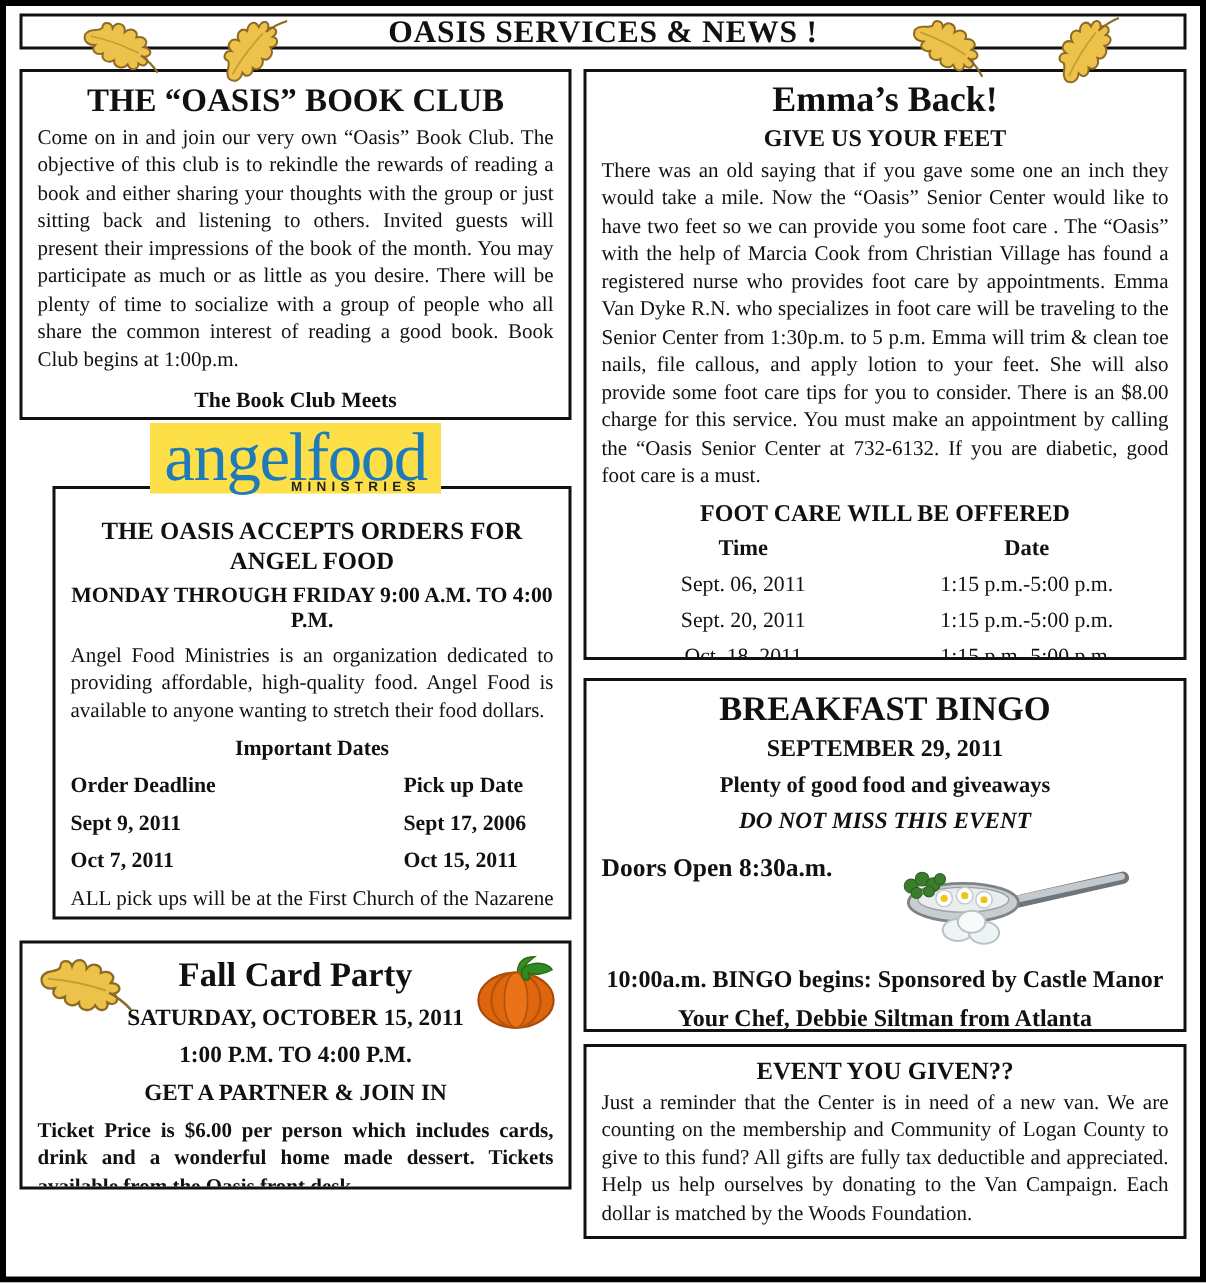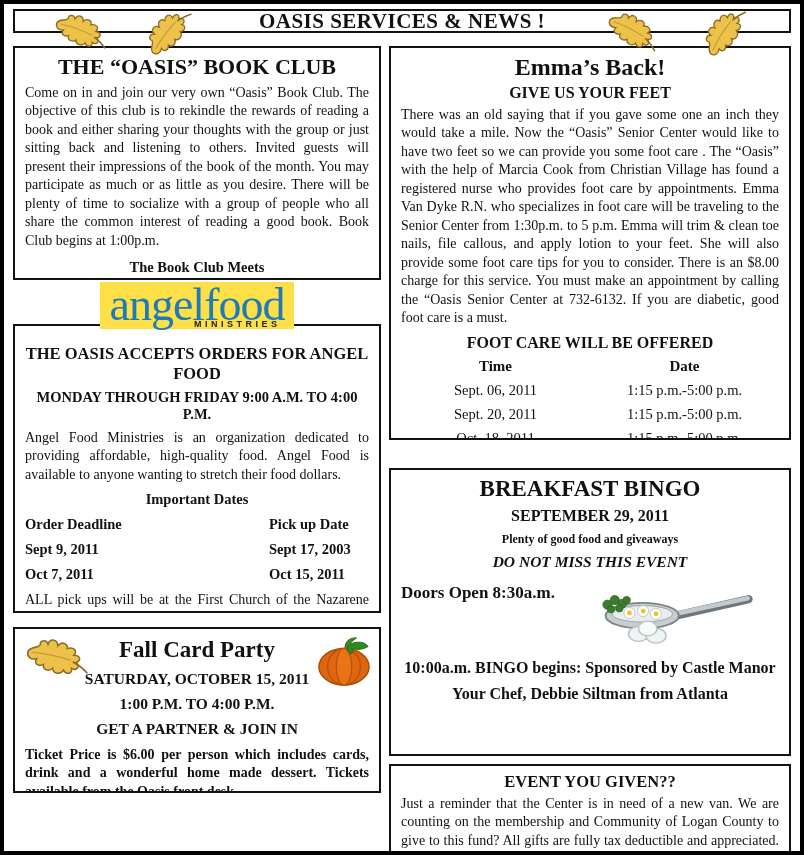--- a/index.html
+++ b/index.html
@@ -46,7 +46,7 @@
   .logo-word { font-size:46px; color:#1e7ab8; letter-spacing:-1px; font-family:"Liberation Serif",serif; }
   .logo-sub { font-family:"Liberation Sans","DejaVu Sans",sans-serif; font-size:9px; font-weight:bold;
               letter-spacing:3.5px; color:#222; text-align:right; margin-top:-8px; padding-right:4px; }
-  .angelfood-box { height:289px; position:relative; z-index:1; }
+  .angelfood-box { height:289px; position:relative; z-index:1;margin-left:22px; }
   .angelfood-box .head1 { font-size:16.5px; font-weight:bold; text-align:center; margin-top:14px; }
   .angelfood-box .head2 { font-size:14.5px; font-weight:bold; text-align:center; margin:5px 0 6px 0; }
   .imp-dates { font-weight:bold; text-align:center; font-size:14.5px; margin-top:7px; }

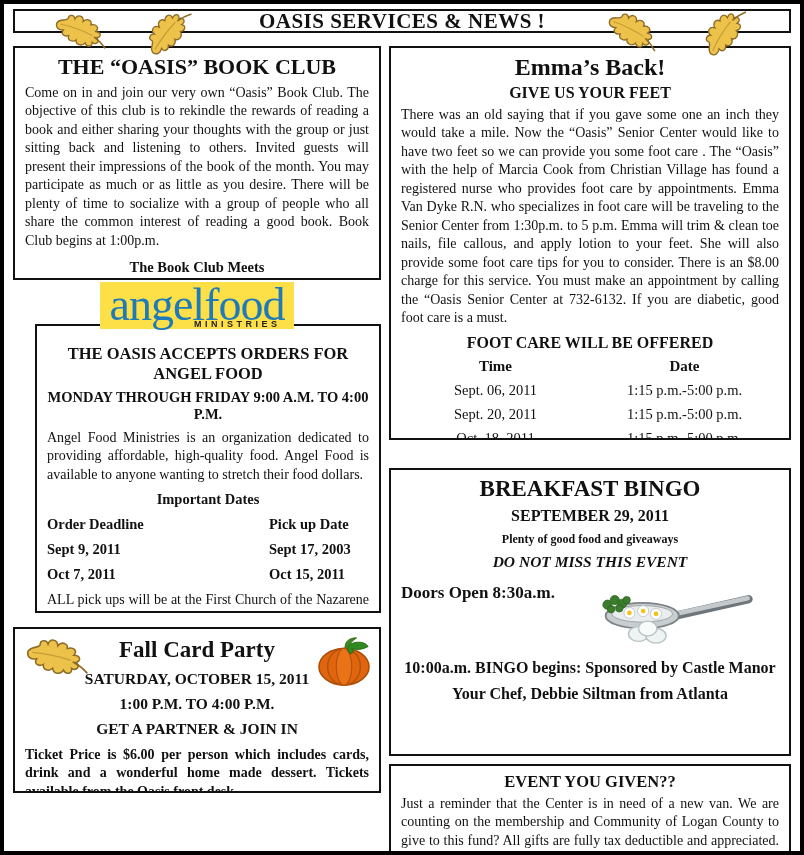--- a/index.html
+++ b/index.html
@@ -69,7 +69,7 @@
                 row-gap:7px; margin-top:6px; }
   .foot-table .hdr { font-weight:bold; font-size:15px; }
   
-  .bingo { margin-top:28px; height:288px; }
+  .bingo { margin-top:12px; height:236px; }
   .bingo .bg-title { font-size:23px; font-weight:bold; text-align:center; margin-top:2px; }
   .bingo .bg-date  { font-size:16px; font-weight:bold; text-align:center; margin-top:5px; }
   .bingo .bg-line1 { font-size:12px; font-weight:bold; text-align:center; margin-top:7px; }

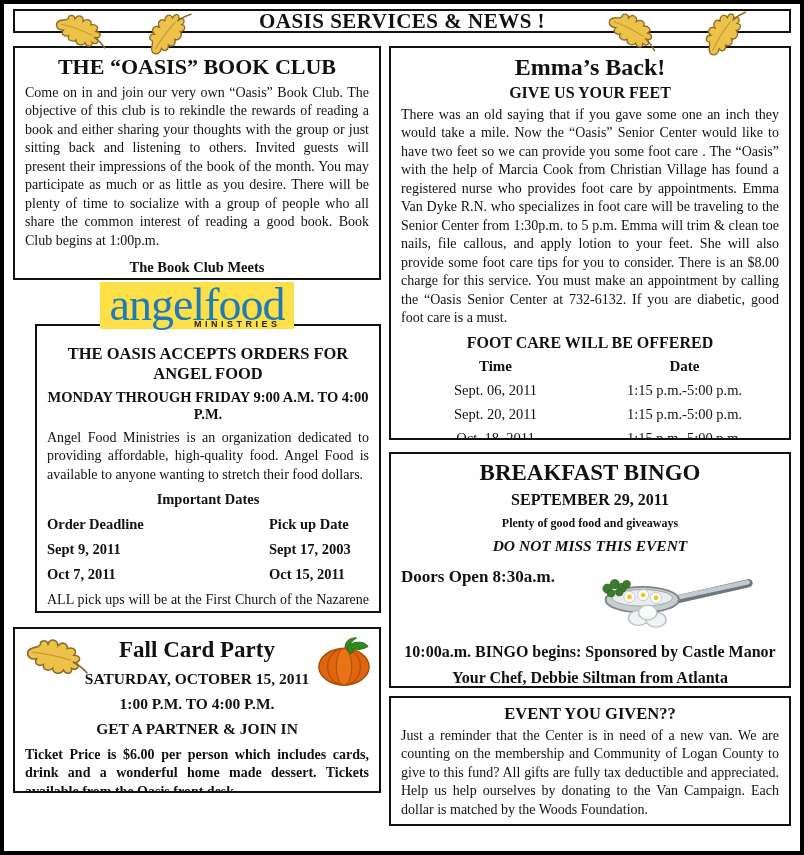--- a/index.html
+++ b/index.html
@@ -72,7 +72,7 @@
   .bingo { margin-top:12px; height:236px; }
   .bingo .bg-title { font-size:23px; font-weight:bold; text-align:center; margin-top:2px; }
   .bingo .bg-date  { font-size:16px; font-weight:bold; text-align:center; margin-top:5px; }
-  .bingo .bg-line1 { font-size:12px; font-weight:bold; text-align:center; margin-top:7px; }
+  .bingo .bg-line1 { font-size:15px; font-weight:bold; text-align:center; margin-top:7px; }
   .bingo .bg-line2 { font-size:15.5px; font-weight:bold; font-style:italic; text-align:center; margin-top:6px; }
   .bingo-mid { display:flex; align-items:flex-start; margin-top:8px; }
   .bingo-mid .times { flex:1; }

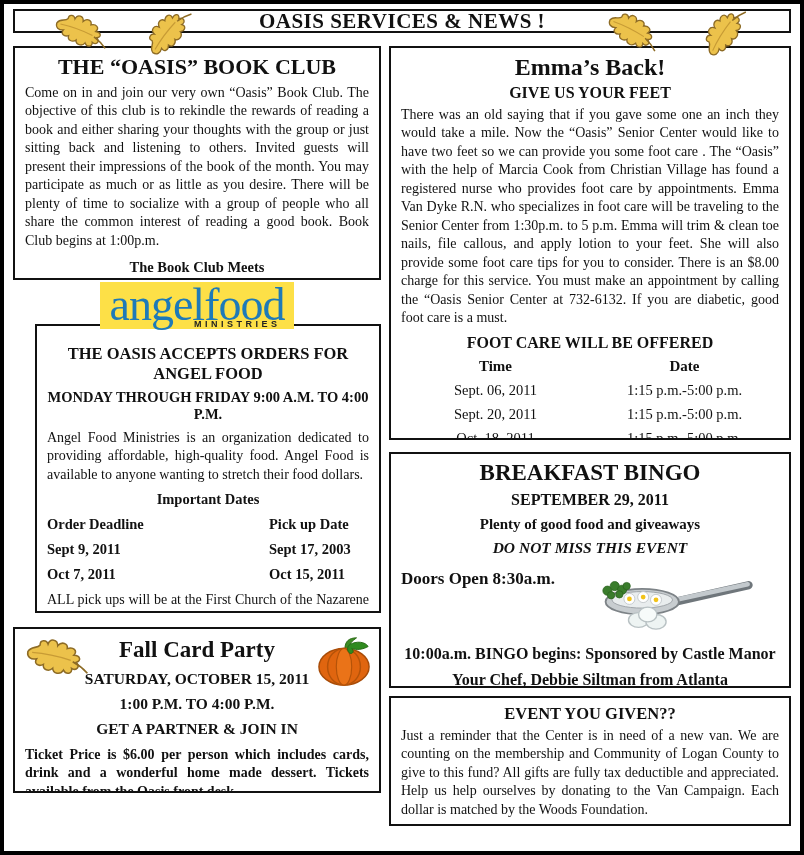--- a/index.html
+++ b/index.html
@@ -175,7 +175,7 @@
           <div>Order Deadline</div>
           <div>Pick up Date</div>
           <div>Sept 9, 2011</div>
-          <div>Sept 17, 2003</div>
+          <div>Sept 17, 2006</div>
           <div>Oct 7, 2011</div>
           <div>Oct 15, 2011</div>
         </div>

